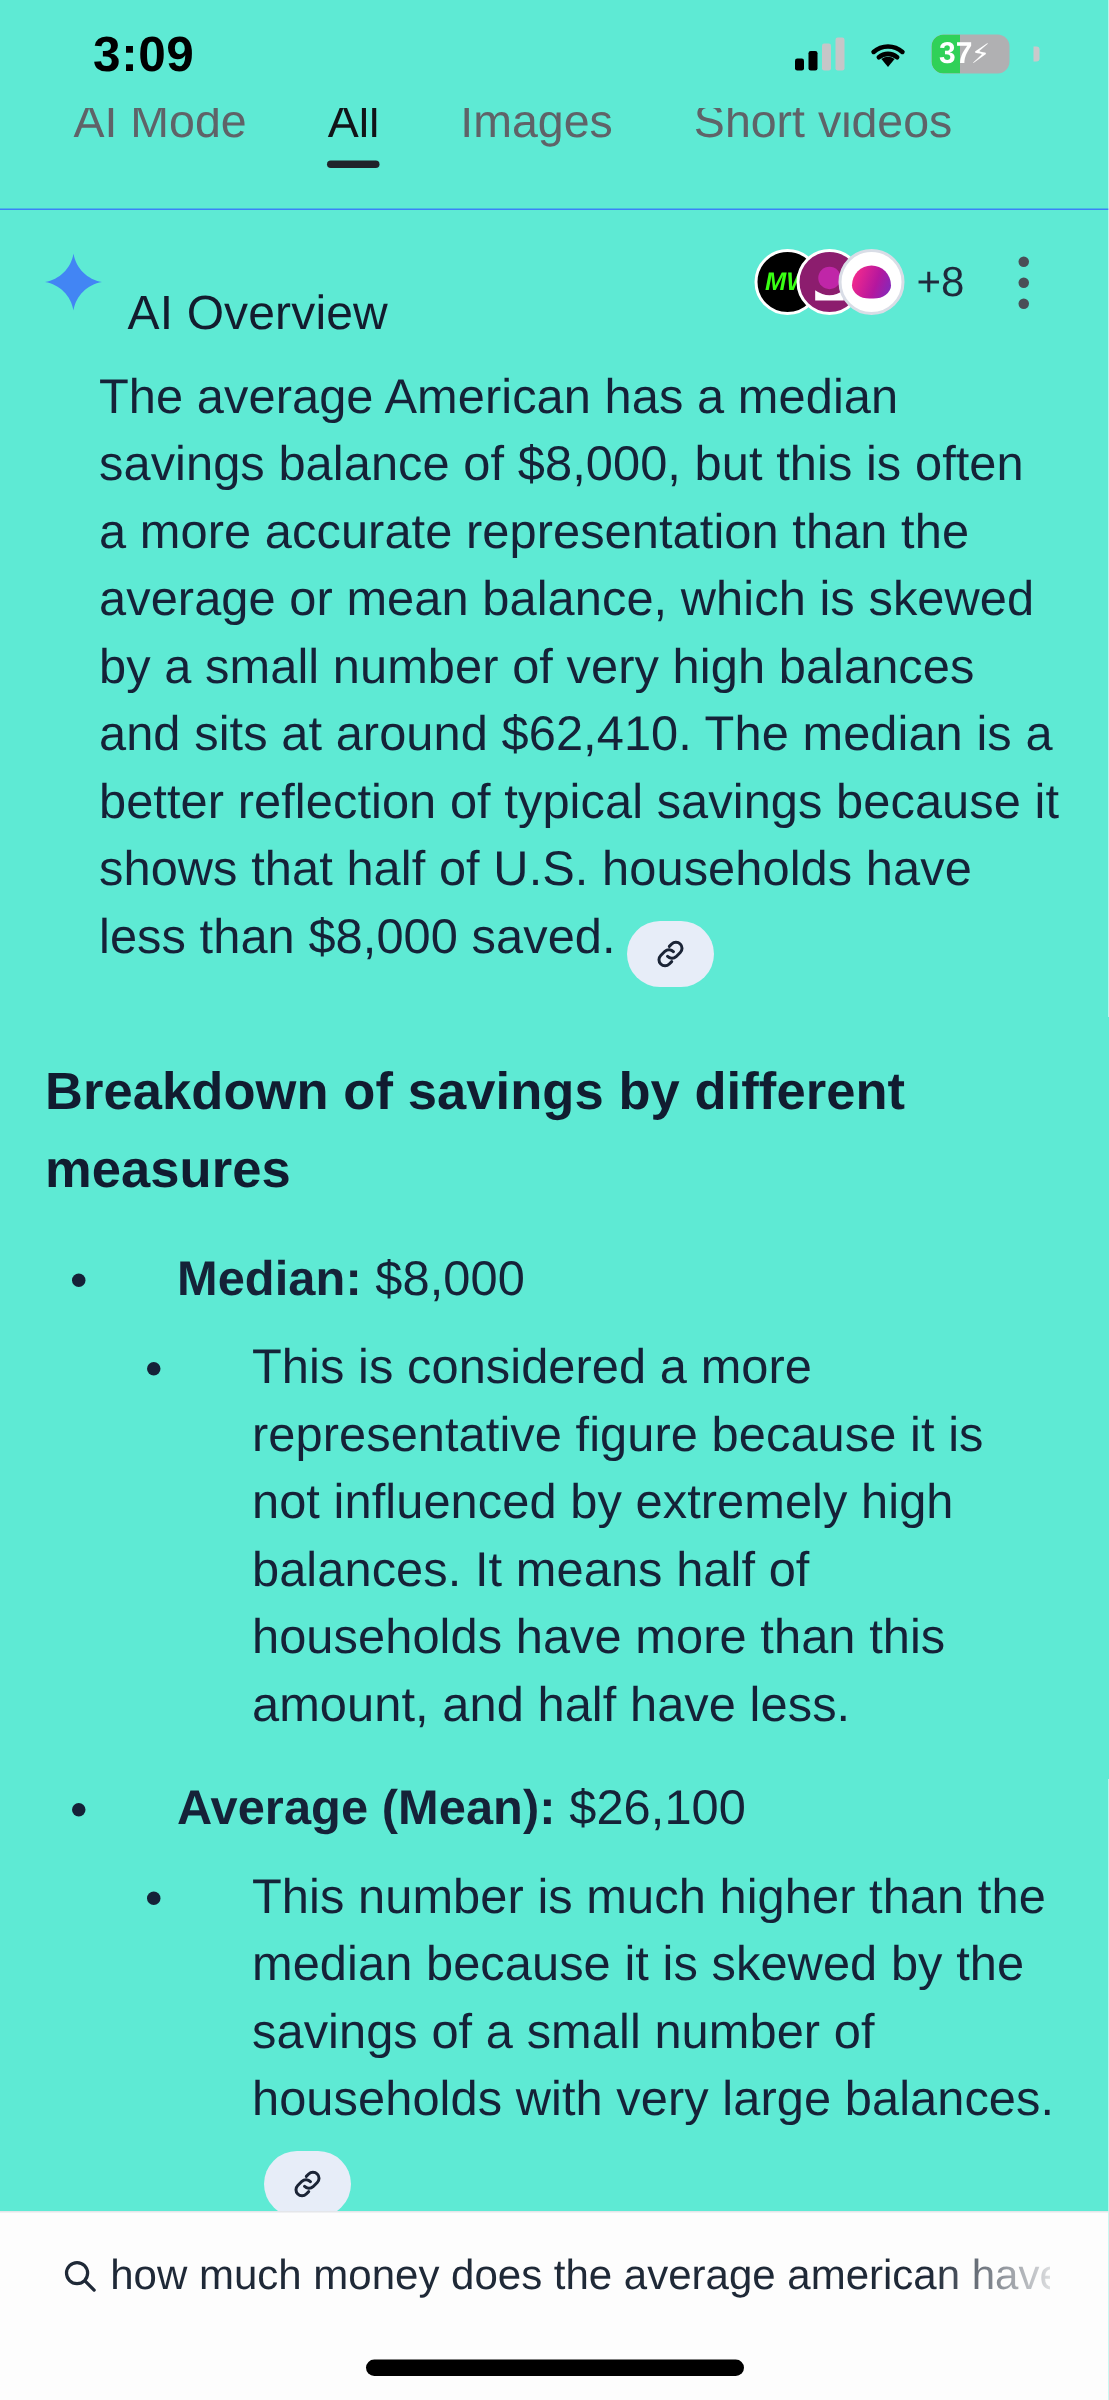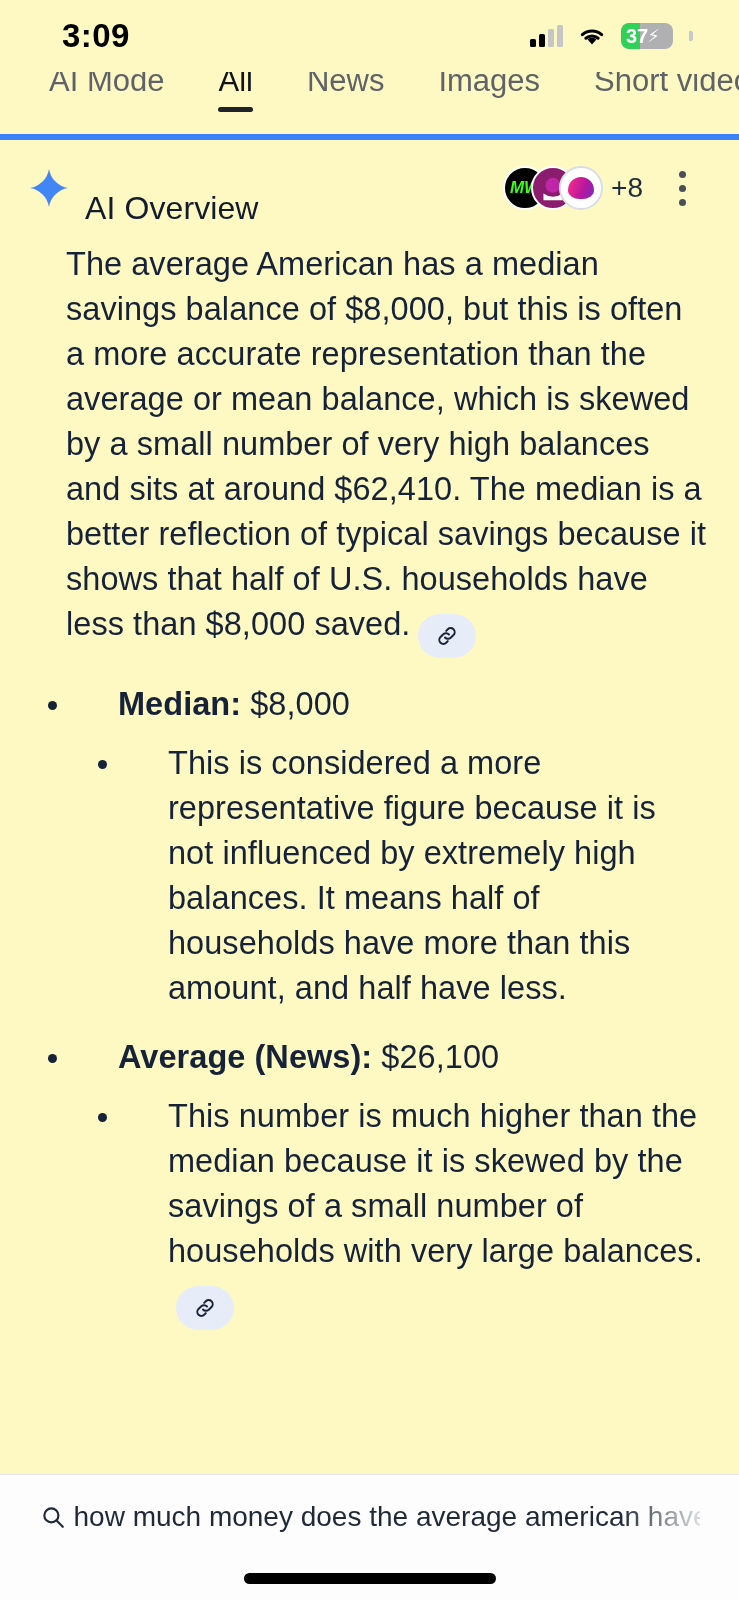--- a/index.html
+++ b/index.html
@@ -16,7 +16,7 @@
     position: relative;
     width: 739px;
     height: 1600px;
-    background: #fef9c3;
+    background: #5eead4;
     display: flex;
     flex-direction: column;
   }

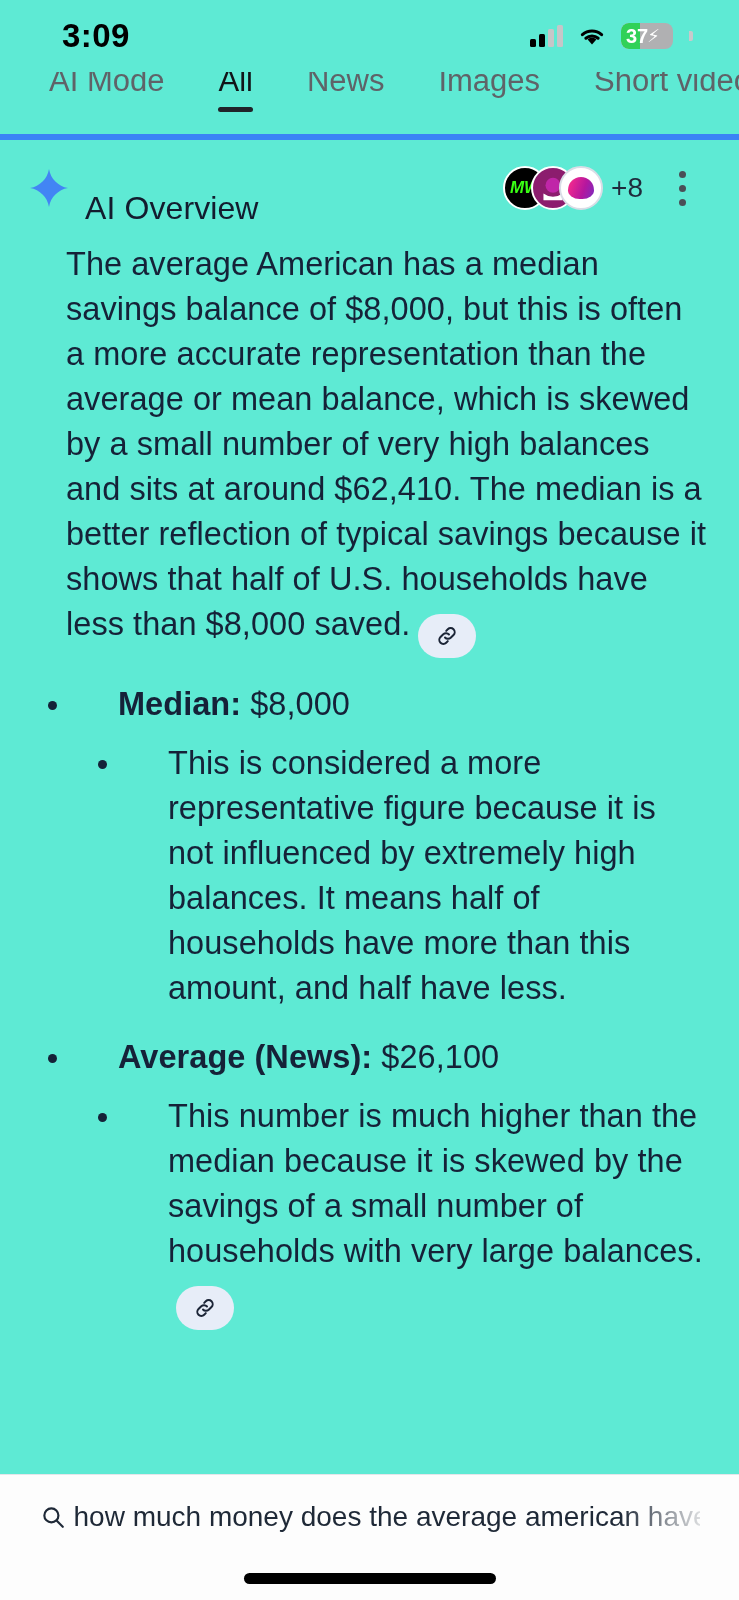--- a/index.html
+++ b/index.html
@@ -100,7 +100,7 @@
     flex: 0 0 68px;
     height: 68px;
     overflow: hidden;
-    border-bottom: 6px solid #3b82f6;
+    border-bottom: 1px solid #3b82f6;
     position: relative;
   }
   .tabstrip {

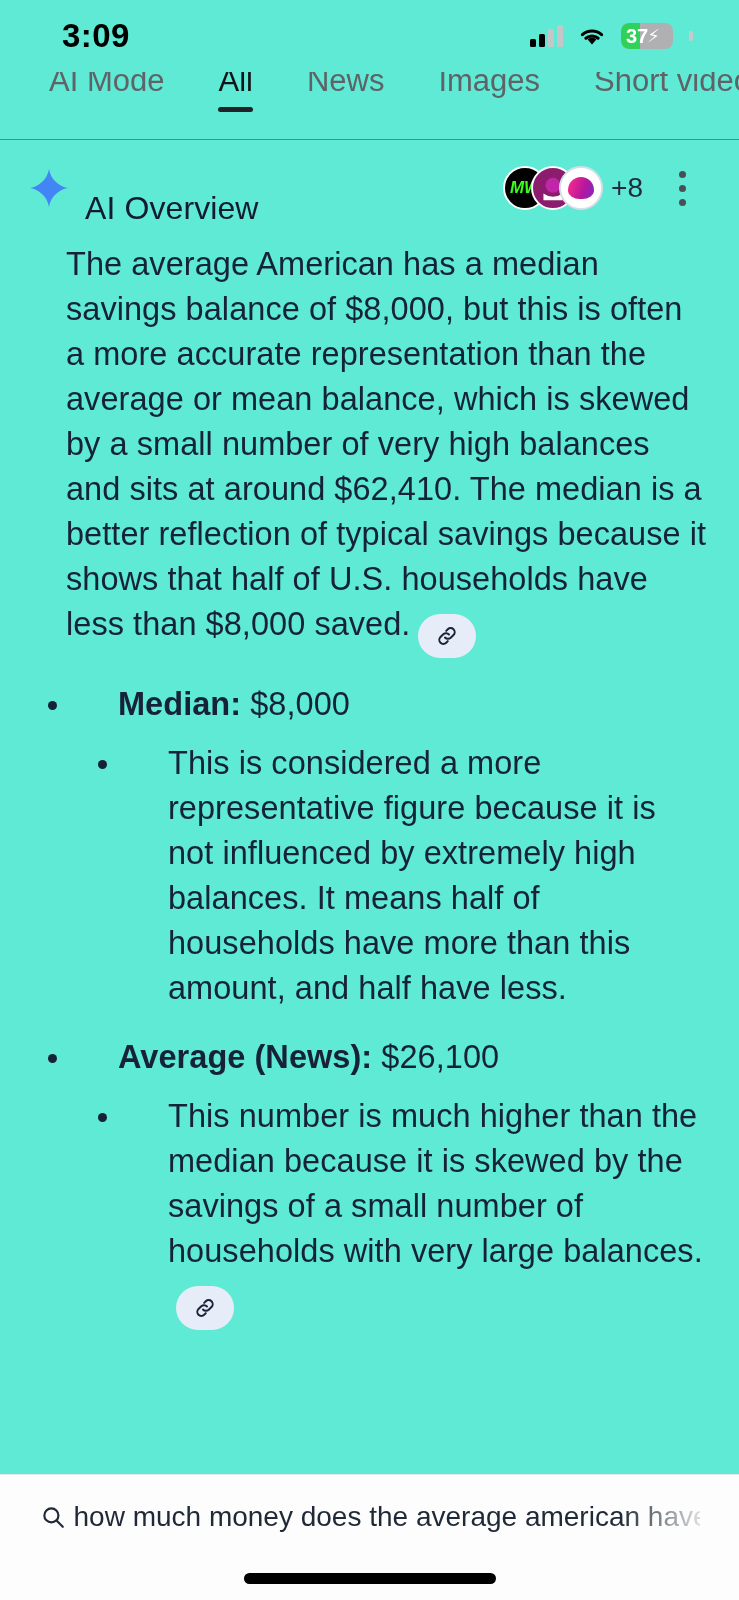--- a/index.html
+++ b/index.html
@@ -330,7 +330,6 @@
     <div class="tabstrip">
       <div class="tab">AI Mode</div>
       <div class="tab active">All</div>
-      <div class="tab">News</div>
       <div class="tab">Images</div>
       <div class="tab">Short videos</div>
 

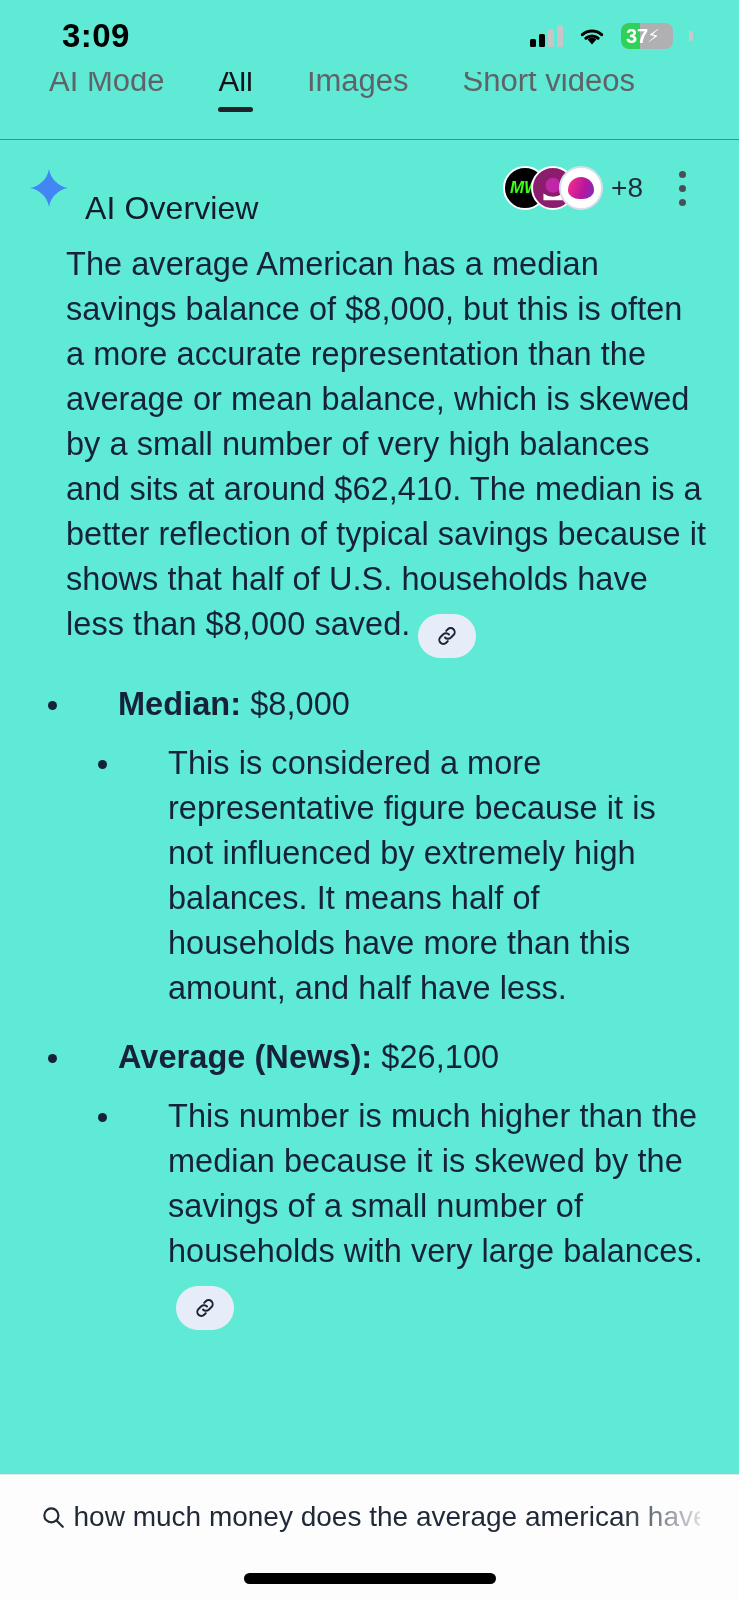--- a/index.html
+++ b/index.html
@@ -377,6 +377,7 @@
       </span>
     </p>
 
+    <h2 class="h2">Breakdown of savings by different measures</h2>
 
     <ul class="lvl1">
 

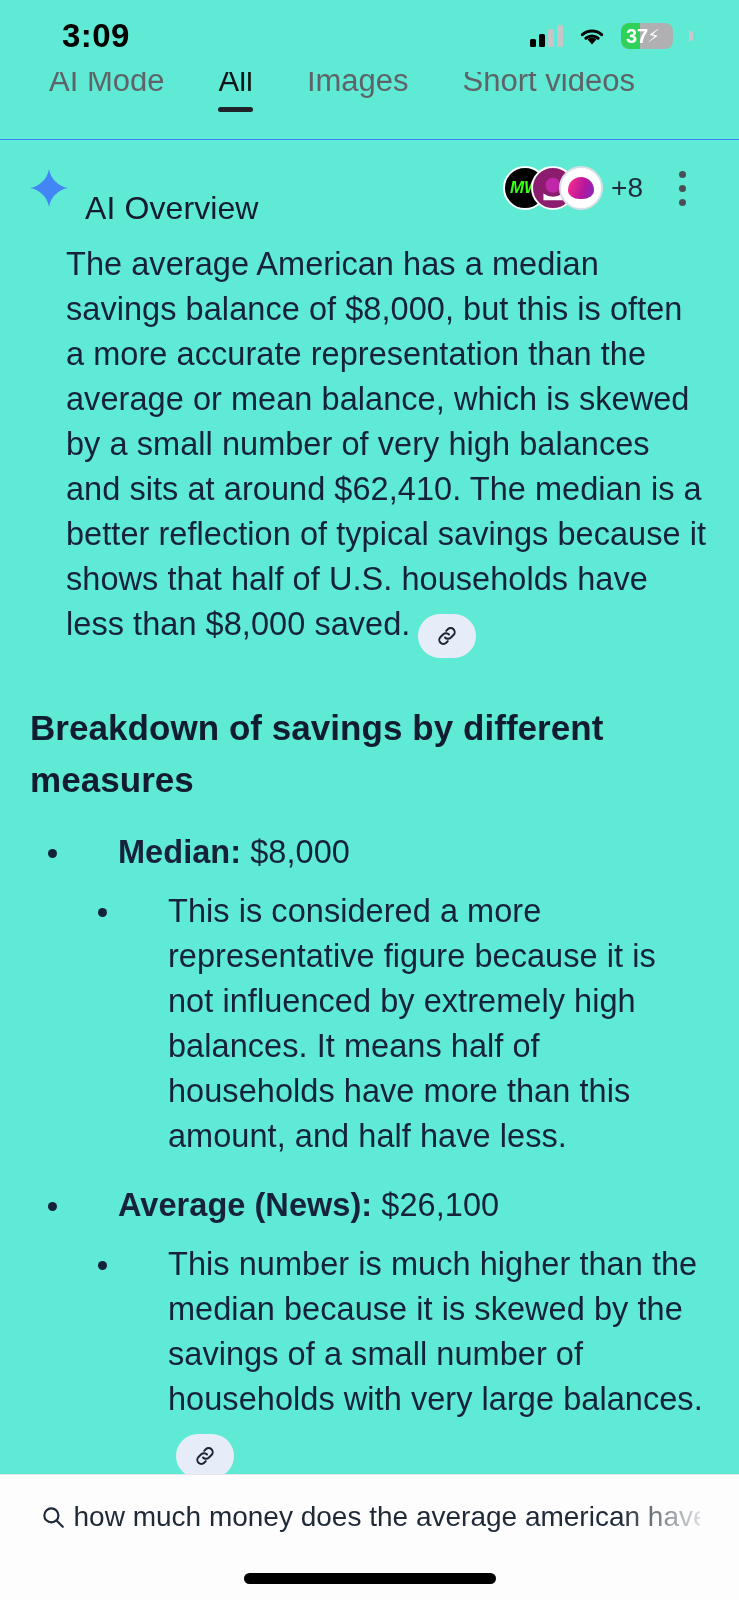--- a/index.html
+++ b/index.html
@@ -394,7 +394,7 @@
 
       <li>
         <div class="bullet-text">
-          <span class="b">Average (News):</span><span> $26,100</span>
+          <span class="b">Average (Mean):</span><span> $26,100</span>
         </div>
         <ul class="lvl2">
           <li>

